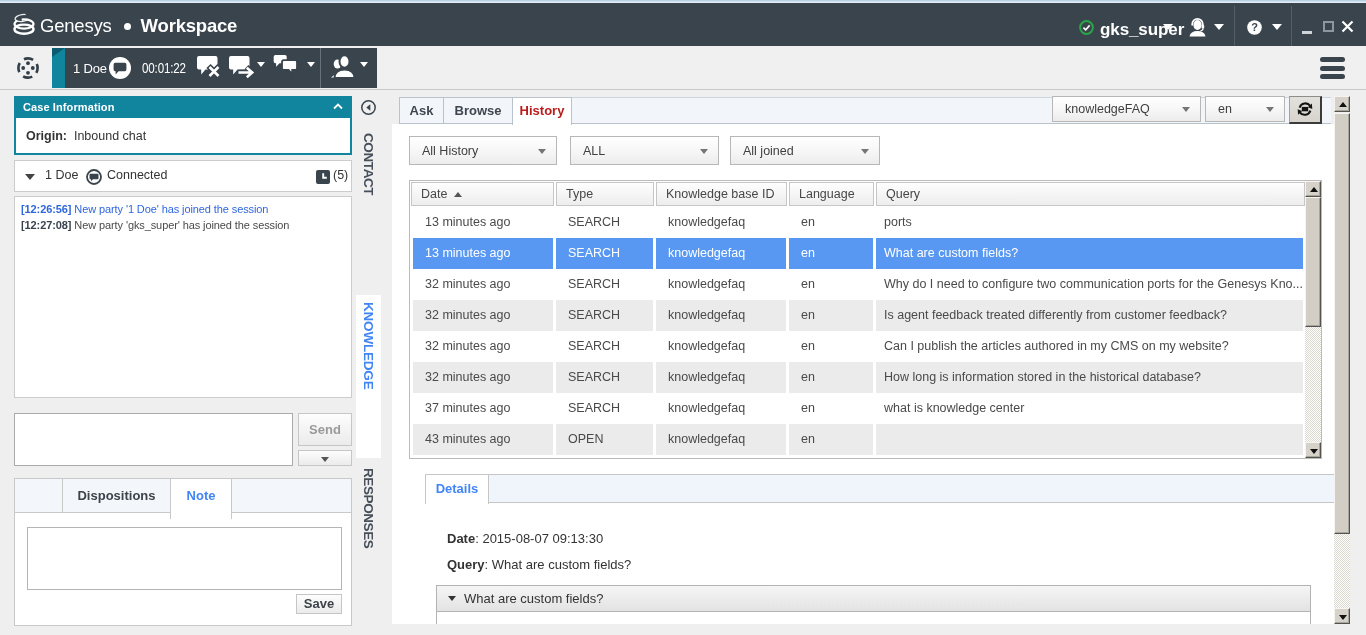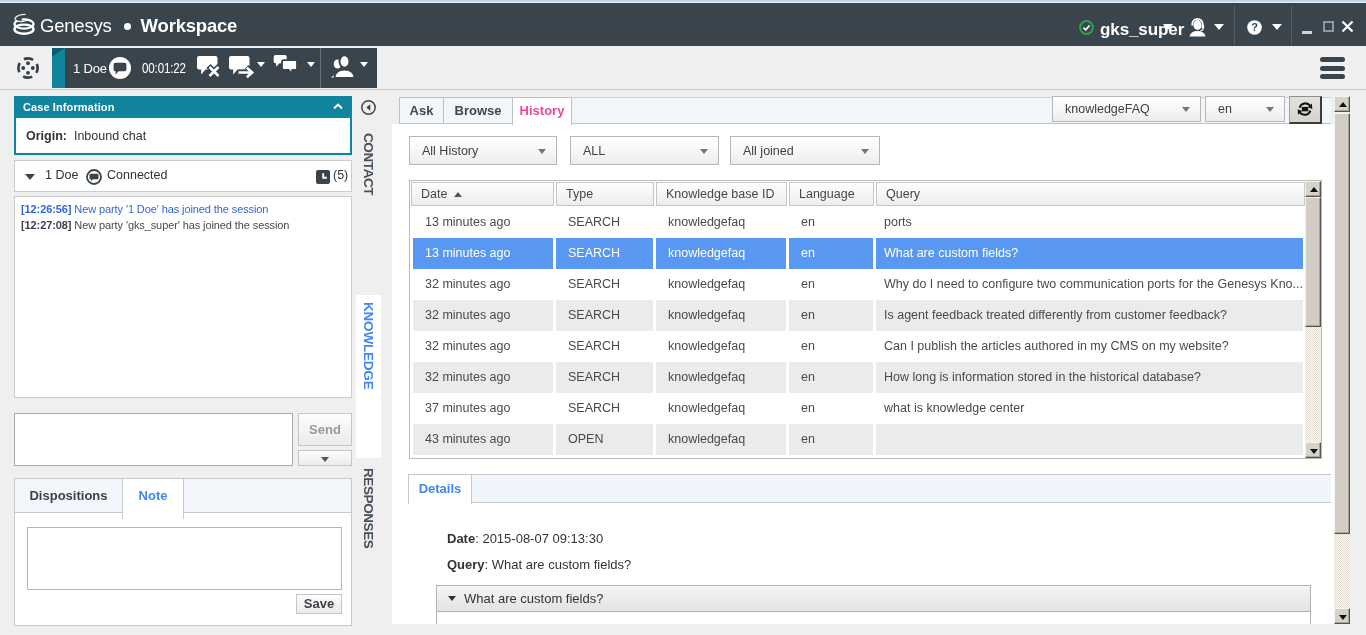--- a/index.html
+++ b/index.html
@@ -49,7 +49,7 @@
 .mtab { position:absolute; top:-1px; height:27px; font-size:13px; font-weight:700; line-height:26px; text-align:center; color:#3f464d; background:#f2f6fb; border:1px solid #b9c3cc; }
 #asktab { left:0; width:45px; }
 #browsetab { left:44px; width:70px; }
-#historytab { left:113px; width:60px; height:28px; background:#fff; border-bottom:none; color:#ec4899; }
+#historytab { left:113px; width:60px; height:28px; background:#fff; border-bottom:none; color:#b91c1c; }
 .dd { position:absolute; background:linear-gradient(#ffffff,#f6f6f6 55%,#ececec); border:1px solid #b7b7b7; font-size:12.5px; color:#3f3f3f; }
 .dd .arr { position:absolute; right:10px; top:50%; margin-top:-2px; width:0; height:0; border-left:4.5px solid transparent; border-right:4.5px solid transparent; border-top:5px solid #757575; }
 .dd .lbl { position:absolute; left:12px; top:50%; transform:translateY(-50%); }

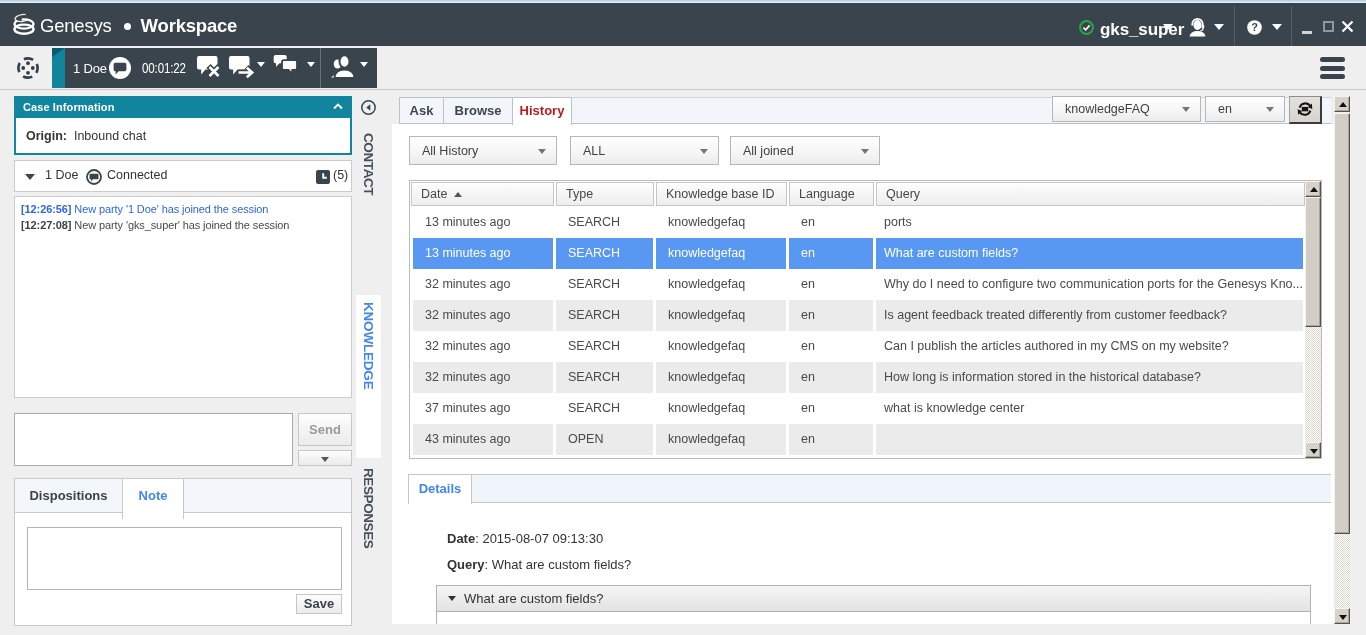--- a/index.html
+++ b/index.html
@@ -34,7 +34,7 @@
 #sendbtn { left:298px; top:413px; width:54px; height:33px; font-size:13px; font-weight:700; color:#9a9a9a; text-align:center; line-height:31px; }
 #sendmore { left:298px; top:450px; width:54px; height:16px; }
 #dnpanel { left:14px; top:478px; width:338px; height:148px; background:#fff; border:1px solid #c9c9c9; }
-.ltab { position:absolute; font-size:13px; font-weight:700; text-align:center; }
+.ltab { position:absolute; font-size:13px; font-weight:700; text-align:center;margin-left:48px; }
 #tabstrip2 { position:absolute; left:0; top:0; width:336px; height:34px; background:#f3f7fb; border-bottom:1px solid #c9c9c9; }
 #disptab { left:-1px; top:-1px; width:109px; height:35px; background:#f3f7fb; border:1px solid #c9c9c9; color:#3d434a; line-height:33px; }
 #notetab { left:107px; top:-1px; width:62px; height:41px; background:#fff; border:1px solid #c9c9c9; border-bottom:none; color:#4285f4; line-height:33px; }

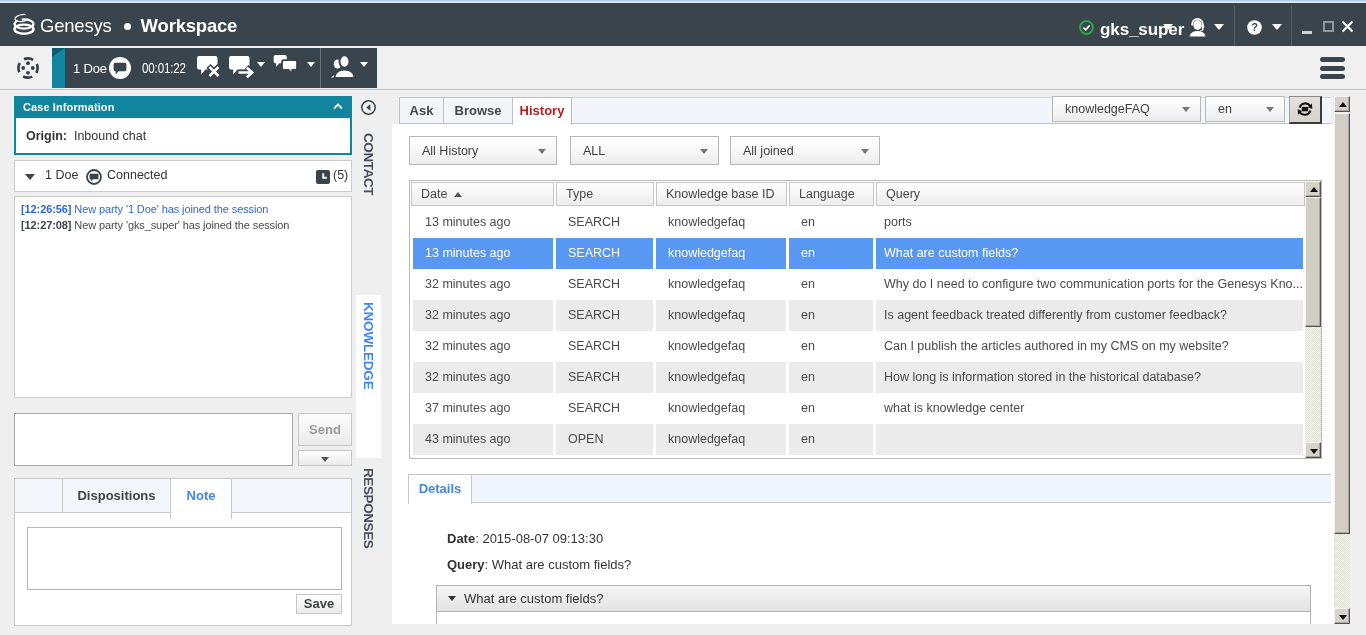--- a/index.html
+++ b/index.html
@@ -79,7 +79,7 @@
 .tri-up { position:absolute; left:4px; top:5px; width:0; height:0; border-left:4px solid transparent; border-right:4px solid transparent; border-bottom:5px solid #111; }
 .tri-dn { position:absolute; left:4px; top:6px; width:0; height:0; border-left:4px solid transparent; border-right:4px solid transparent; border-top:5px solid #111; }
 
-#detstrip { left:409px; top:474px; width:922px; height:29px; background:#eff5fb; border-top:1px solid #c6c6c6; border-bottom:1px solid #c6c6c6; }
+#detstrip { left:426px; top:474px; width:922px; height:29px; background:#eff5fb; border-top:1px solid #c6c6c6; border-bottom:1px solid #c6c6c6; }
 #dettab { position:absolute; left:-1px; top:-1px; width:64px; height:30px; background:#fff; border:1px solid #c6c6c6; border-bottom:none; color:#4285f4; font-weight:700; font-size:13px; line-height:28px; text-align:center; }
 .dqline { position:absolute; font-size:13px; color:#333;padding-left:12px; }
 #accordion { left:436px; top:585px; width:875px; height:27px; background:linear-gradient(#f5f5f5,#e3e3e3); border:1px solid #b3b3b3; font-size:13px; color:#333; line-height:25px; }

